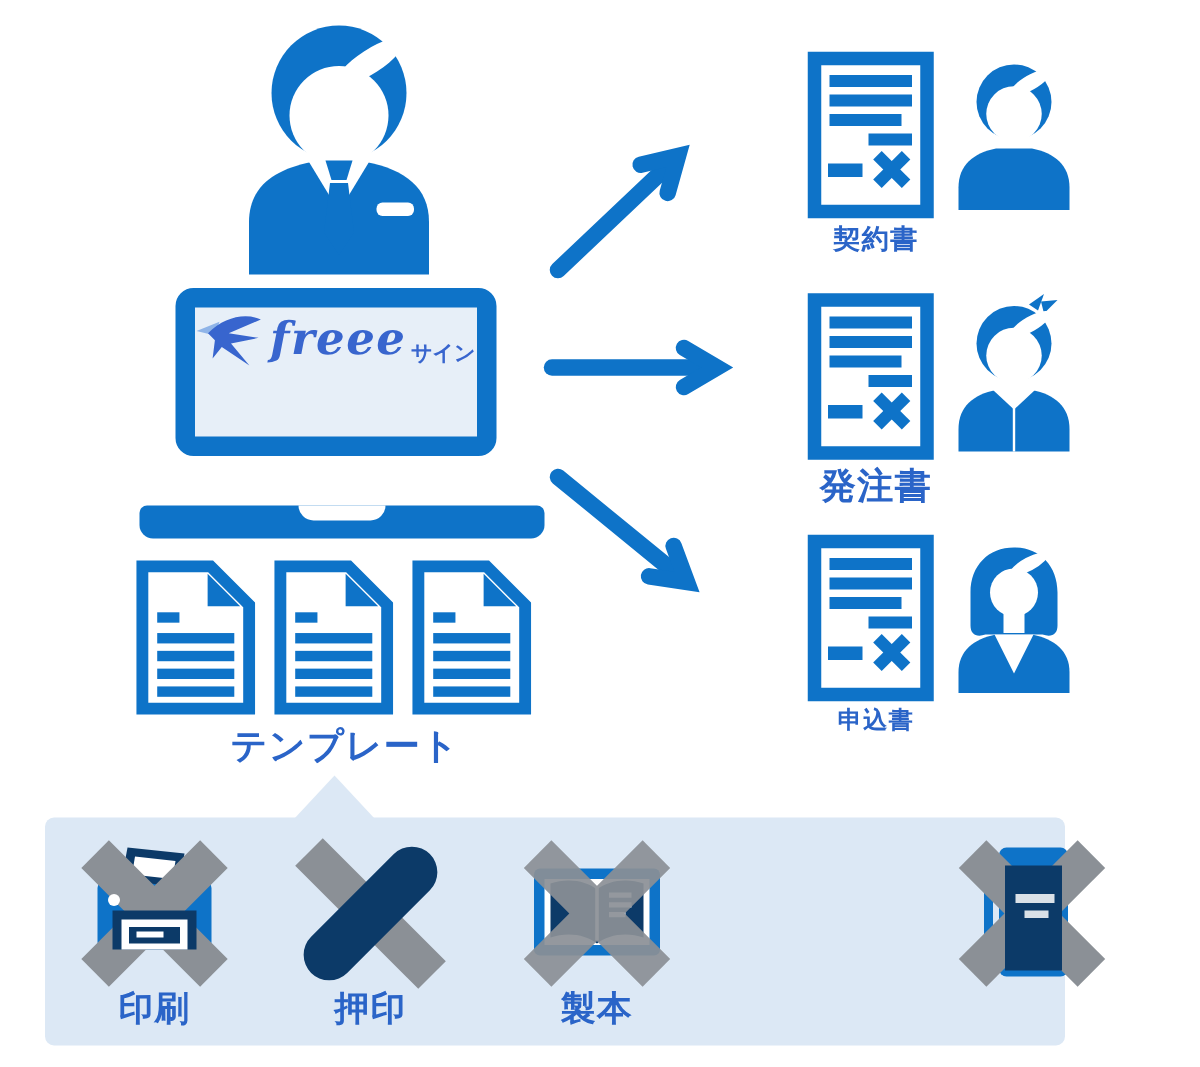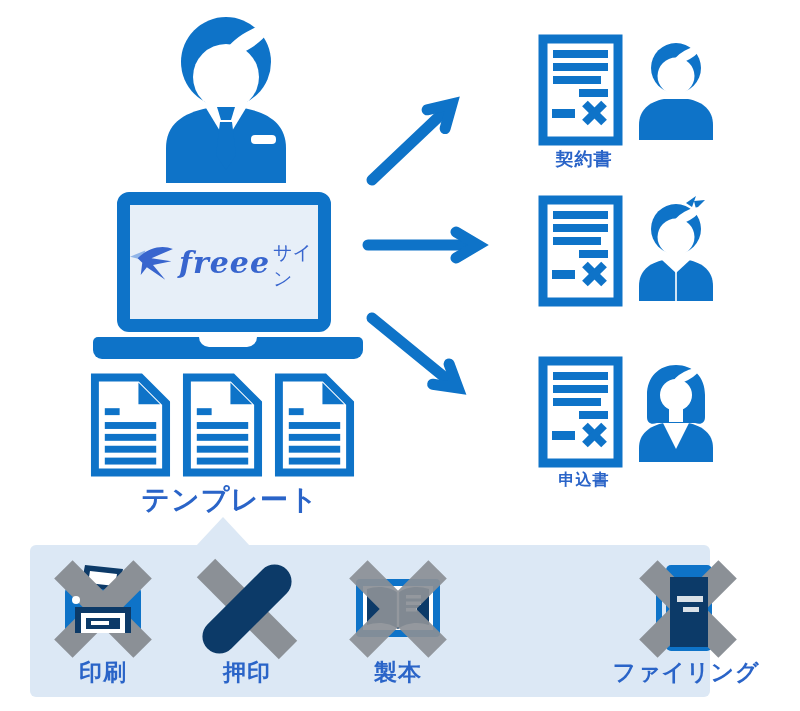--- a/index.html
+++ b/index.html
@@ -20,10 +20,10 @@
   .jp-label { color:var(--label-blue); font-weight:bold; text-align:center; letter-spacing:1px; }
 
   .laptop-screen {
-    left:117px; top:192px; width:214px; height:140px;
+    left:117px; top:192px; width:214px; height:112px;
     border:13px solid var(--primary-blue); border-radius:12px;
     background:var(--screen-bg);
-    display:flex; align-items:center; justify-content:center;
+    display:flex; align-items:flex-start; justify-content:center;
   }
   .logo-row { display:flex; align-items:center; gap:3px; }
   .logo-brand { font-family:"DejaVu Serif",serif; font-style:italic; font-weight:bold;

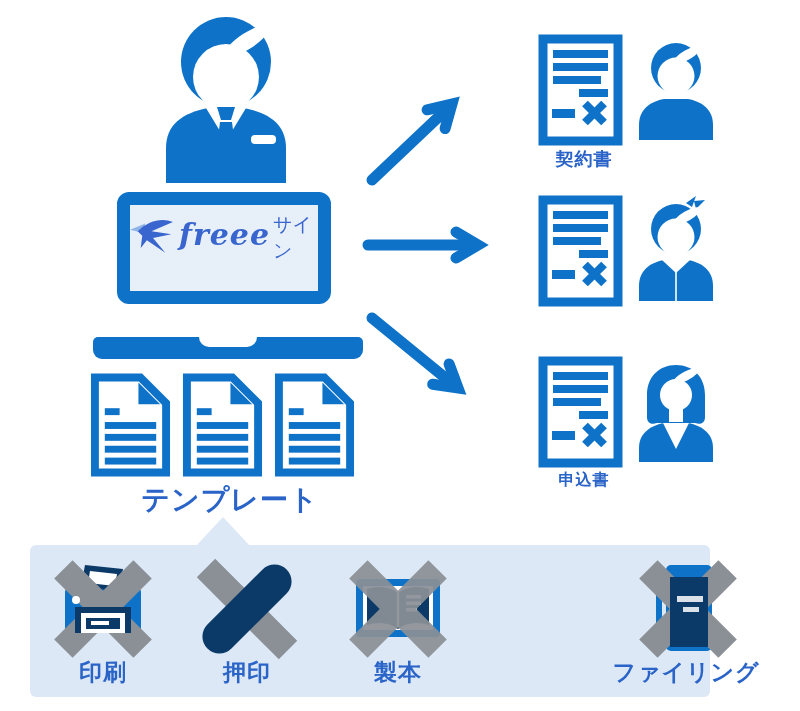--- a/index.html
+++ b/index.html
@@ -28,7 +28,7 @@
   .logo-row { display:flex; align-items:center; gap:3px; }
   .logo-brand { font-family:"DejaVu Serif",serif; font-style:italic; font-weight:bold;
                 font-size:30px; color:var(--logo-blue); letter-spacing:1px; }
-  .logo-suffix { font-size:19px; font-weight:normal; color:var(--logo-blue); margin-top:7px; }
+  .logo-suffix { font-size:14px; font-weight:bold; color:var(--logo-blue); margin-top:20px; }
 
   .laptop-base { left:93px; top:337px; width:270px; height:22px;
                  background:var(--primary-blue); border-radius:5px 5px 9px 9px; }

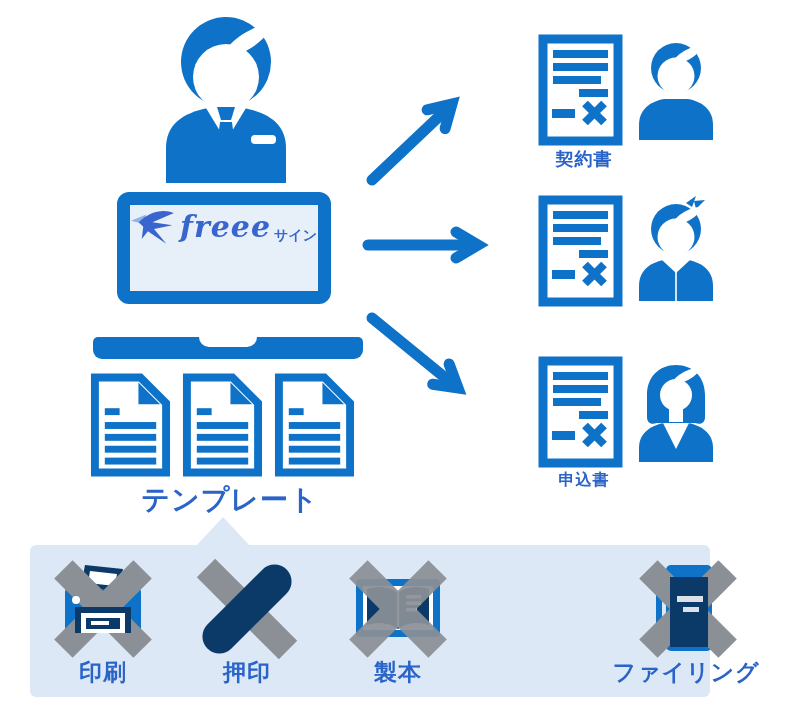--- a/index.html
+++ b/index.html
@@ -161,6 +161,7 @@
     <polygon points="58,57 44,70 44,57" class="f-white"></polygon>
     <rect x="43.2" y="68" width="1.6" height="30" class="f-white"></rect>
   </svg>
+  <div class="abs jp-label" style="left:528px;top:308px;width:112px;font-size:24px">発注書</div>
 
   <svg class="abs" style="left:538px;top:356px" width="85" height="112" viewBox="0 0 85 112">
     <rect x="5" y="5" width="75" height="102" class="f-white" style="stroke:var(--primary-blue);stroke-width:9"></rect>

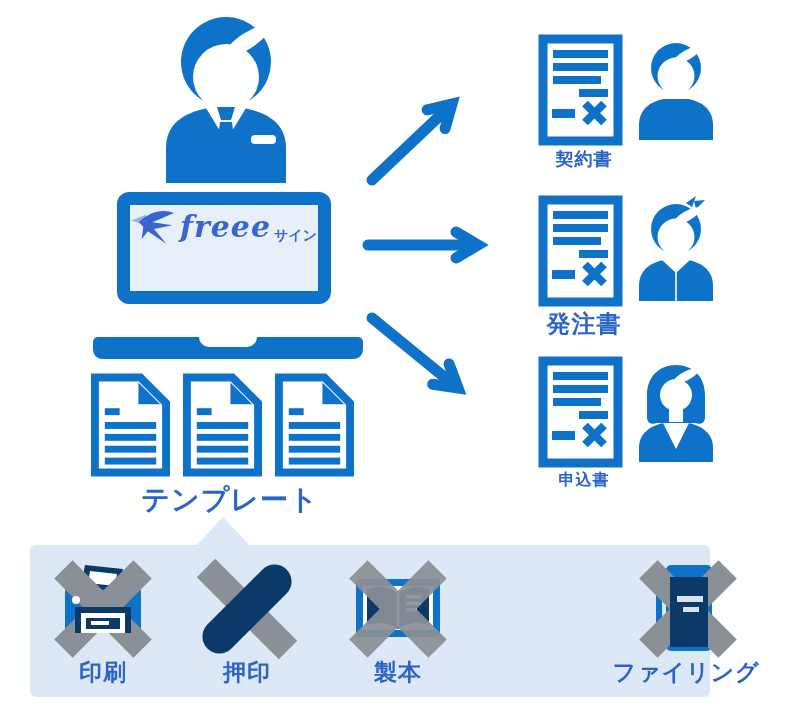--- a/index.html
+++ b/index.html
@@ -105,7 +105,7 @@
       <rect x="17" y="88" width="52" height="7" class="f-blue"></rect>
     </svg>
   </div>
-  <div class="abs jp-label" style="left:120px;top:481px;width:220px;font-size:28px">テンプレート</div>
+  <div class="abs jp-label" style="left:120px;top:481px;width:220px;font-size:24px">テンプレート</div>
 
   <svg class="abs" style="left:355px;top:85px" width="140" height="320" viewBox="0 0 140 320">
     <g>

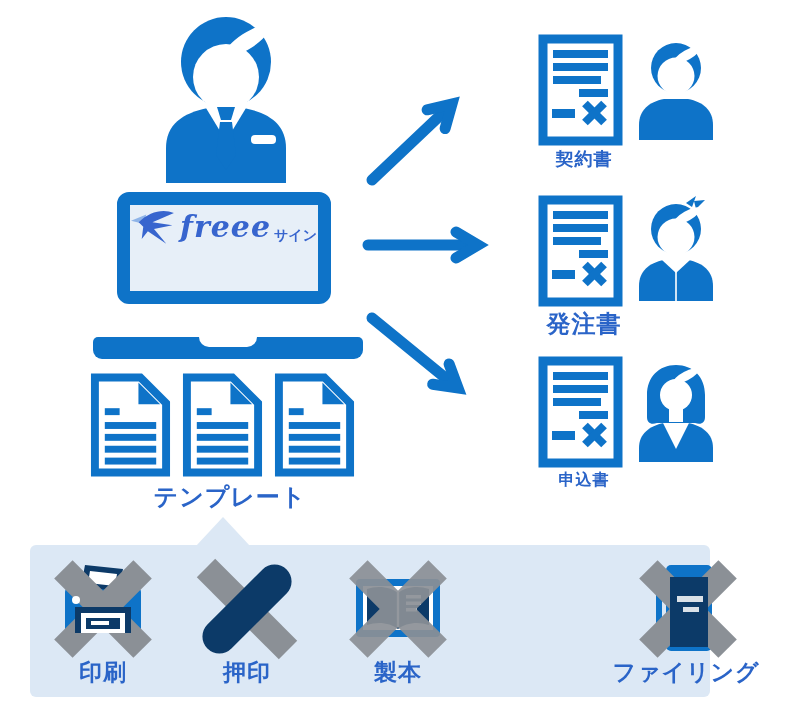--- a/index.html
+++ b/index.html
@@ -242,7 +242,6 @@
         <rect x="39" y="33" width="26" height="6" class="f-white" opacity="0.85"></rect>
         <rect x="45" y="44" width="16" height="5" class="f-white" opacity="0.85"></rect>
       </svg>
-      <div class="jp-label">ファイリング</div>
     </div>
   </div>
 

